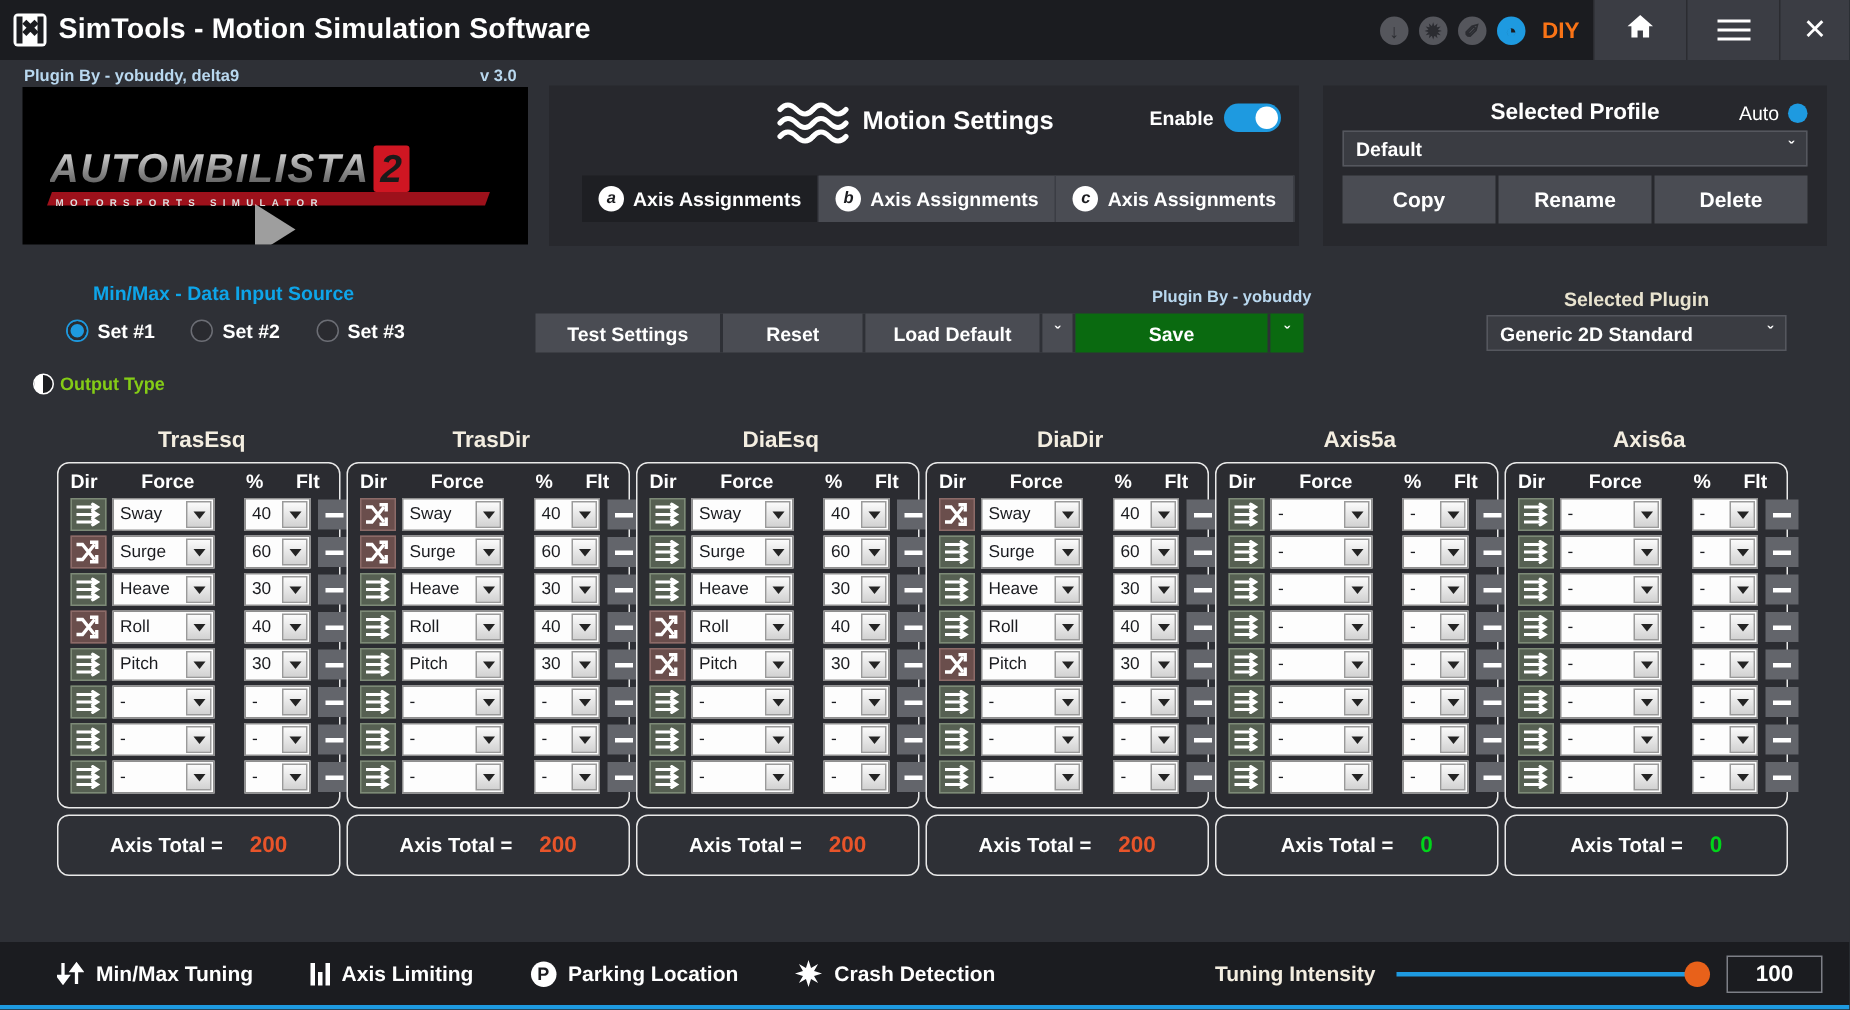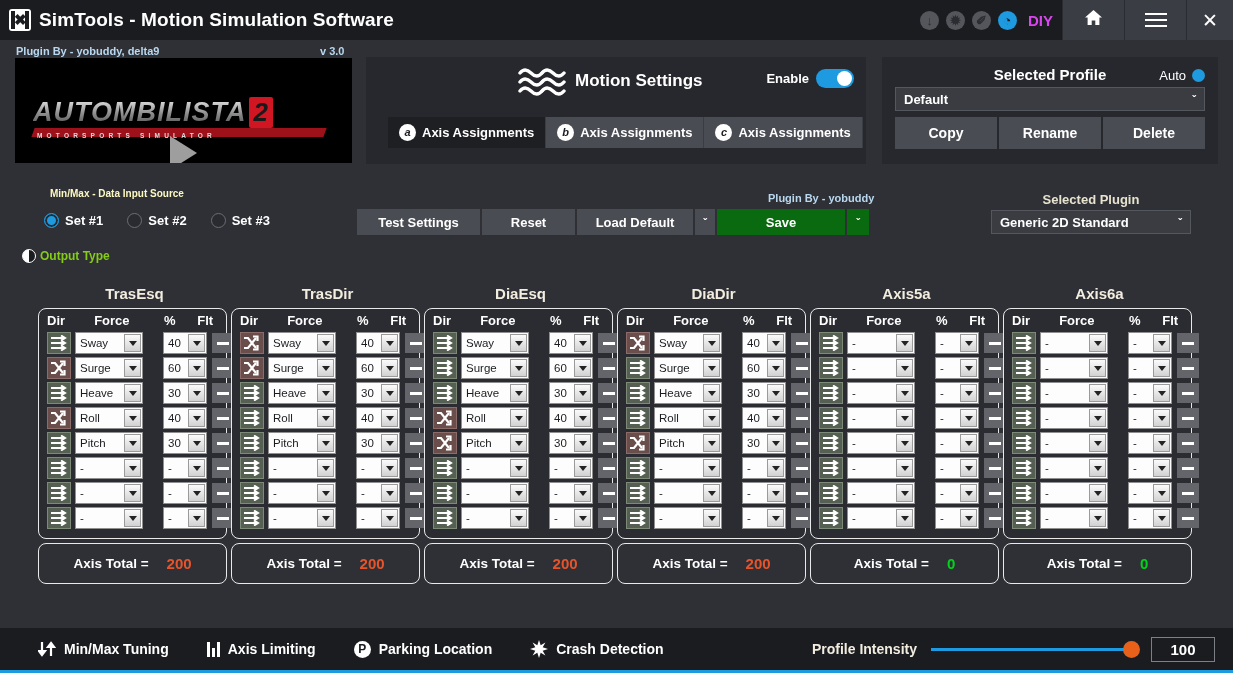--- a/index.html
+++ b/index.html
@@ -44,7 +44,7 @@
     text-align:center; font-weight:bold;
   }
   .circ-icon.blue span { color:#1b1c20; }
-  .diy-label { color:#d946ef; font-size:15px; font-weight:bold; margin:0 9px 0 4px; }
+  .diy-label { color:#f97316; font-size:15px; font-weight:bold; margin:0 9px 0 4px; }
   .tb-btn {
     width:62px; height:40px; background:#3b3d44; color:#fff;
     display:flex; align-items:center; justify-content:center;

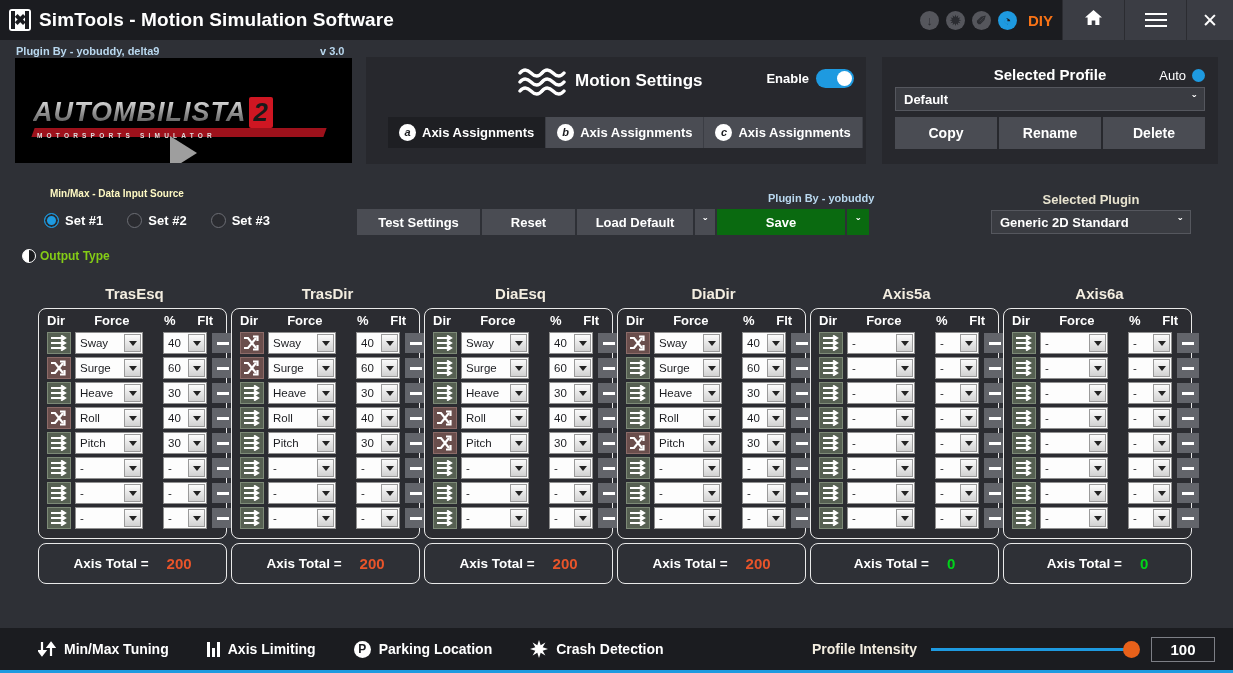--- a/index.html
+++ b/index.html
@@ -153,7 +153,7 @@
 
   
   .minmax-label {
-    position:absolute; left:50px; top:188px; color:#fef9c3; font-size:10px; font-weight:bold;
+    position:absolute; left:62px; top:188px; color:#0ea5e9; font-size:13px; font-weight:bold;
   }
   .radio-row { position:absolute; left:44px; top:213px; display:flex; gap:24px; }
   .radio-item { display:flex; align-items:center; color:#fff; font-size:13px; font-weight:bold; }

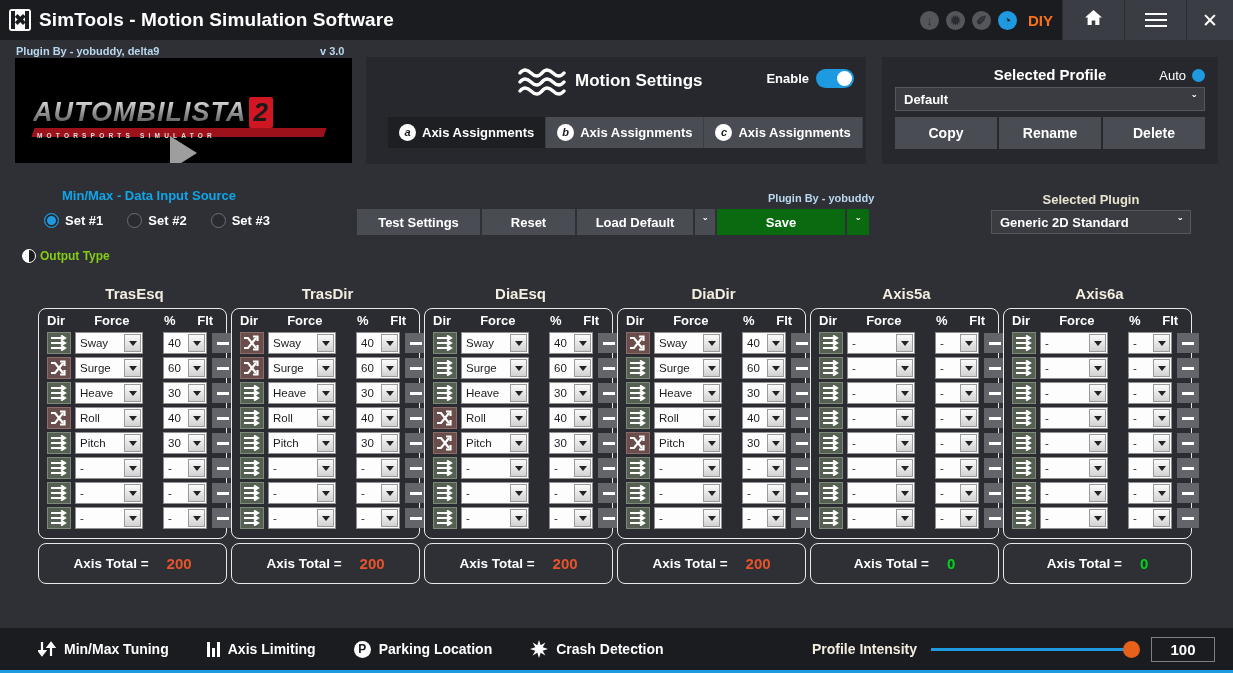--- a/index.html
+++ b/index.html
@@ -1705,7 +1705,7 @@
       <span>Crash Detection</span>
     </div>
     <div class="intensity-wrap">
-      <span class="intensity-label">Profile Intensity</span>
+      <span class="intensity-label">Tuning Intensity</span>
       <span class="slider">
           <span class="knob"></span>
         </span>

